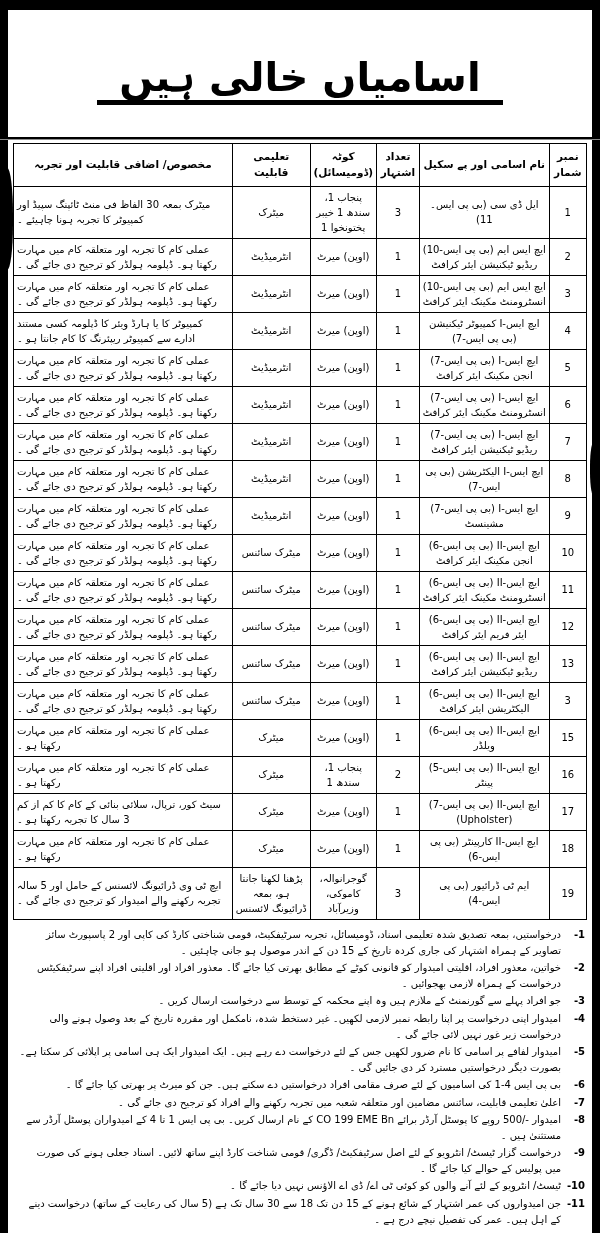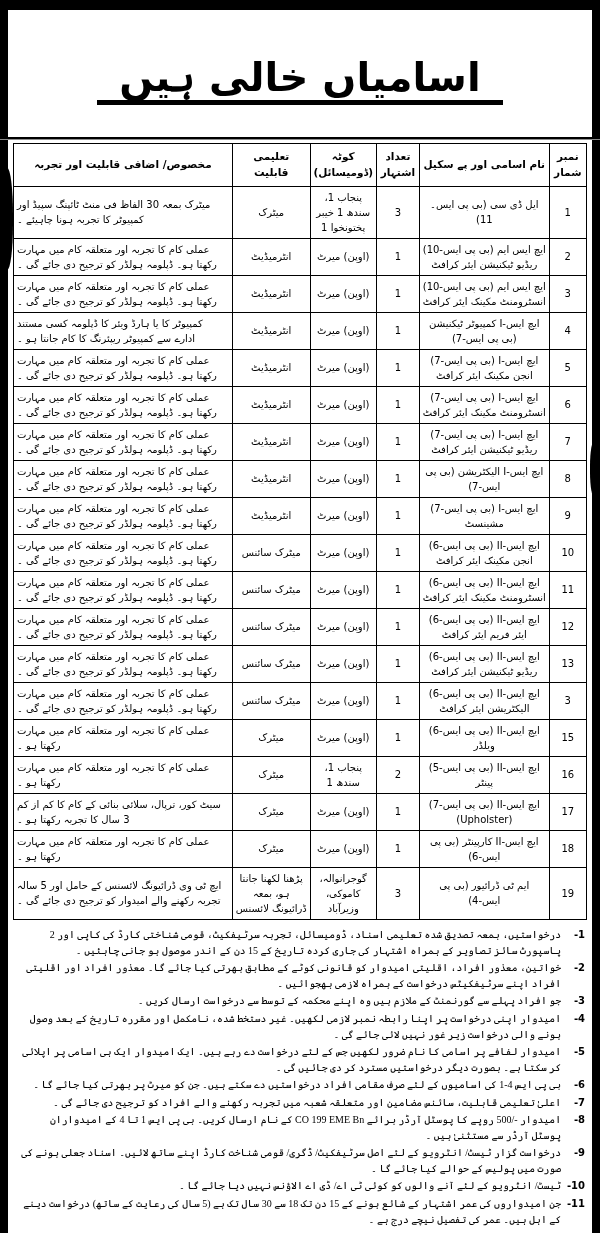--- a/index.html
+++ b/index.html
@@ -27,7 +27,7 @@
   .notes{direction:rtl;margin:7px 2px 0;font-size:10px;line-height:1.62;}
   .note{display:flex;align-items:flex-start;margin:0 0 1px;}
   .note-num{flex:0 0 24px;direction:rtl;unicode-bidi:isolate;text-align:right;font-weight:bold;}
-  .note-text{flex:1;text-align:right;padding-left:4px;font-family:Liberation Serif, serif;}
+  .note-text{flex:1;text-align:right;padding-left:4px;}
   
   .blob{position:absolute;background:#000;}
   .blob.left{left:0;top:168px;width:13px;height:102px;border-radius:0 45% 45% 0;}

